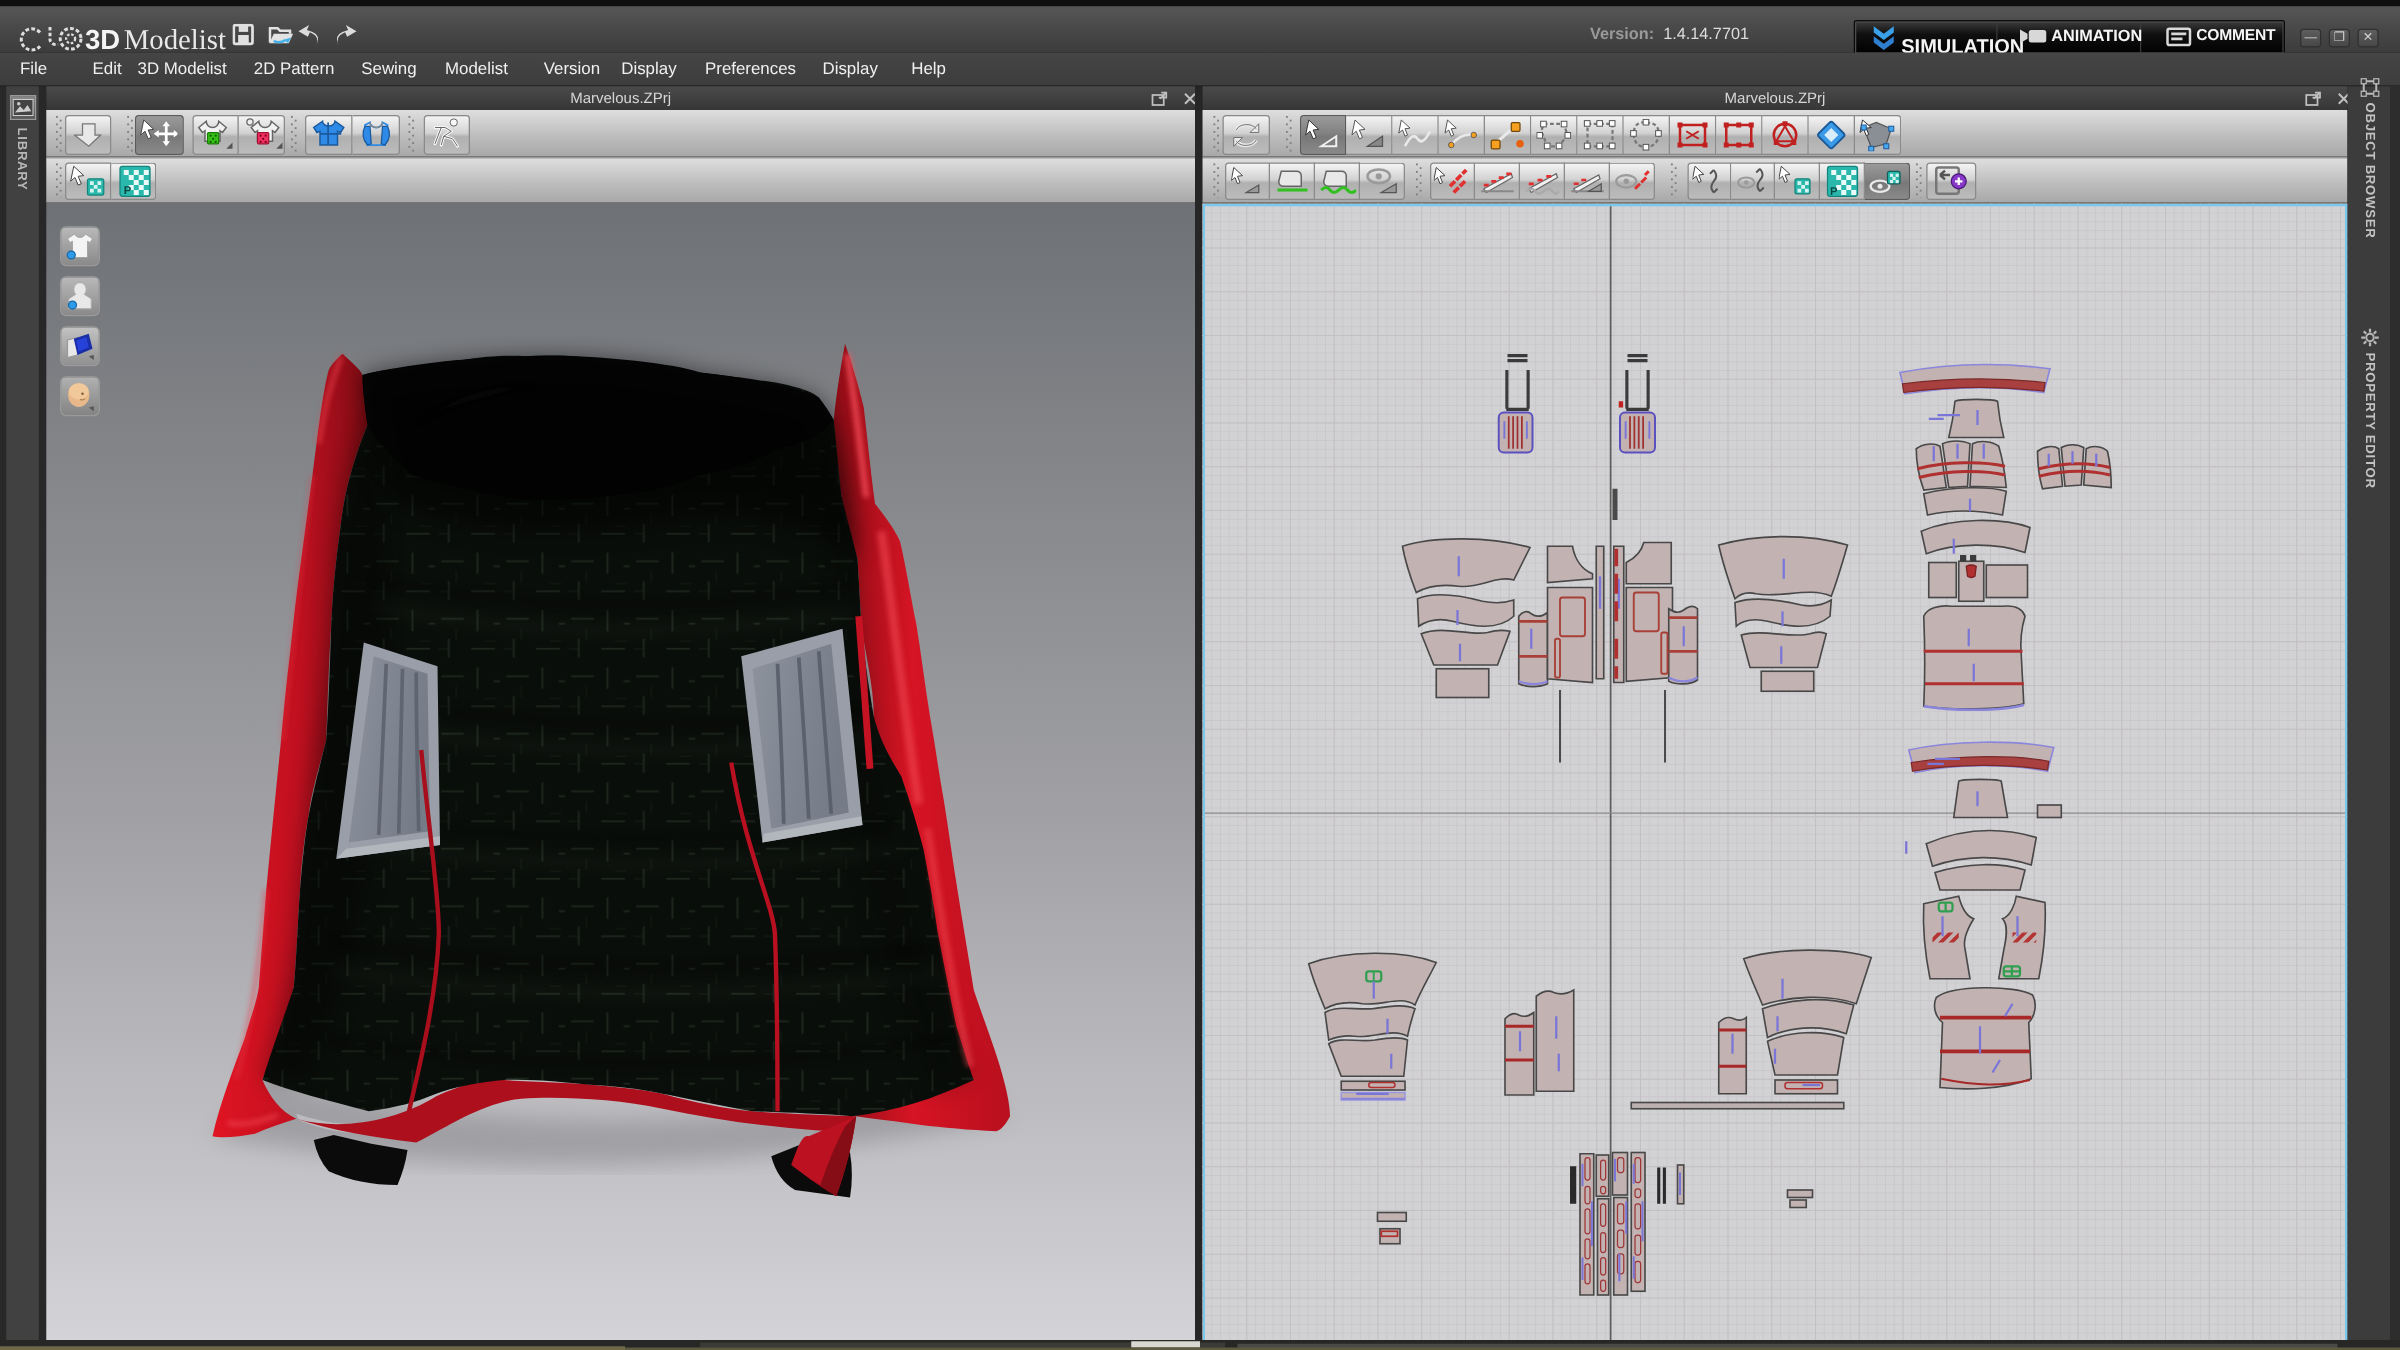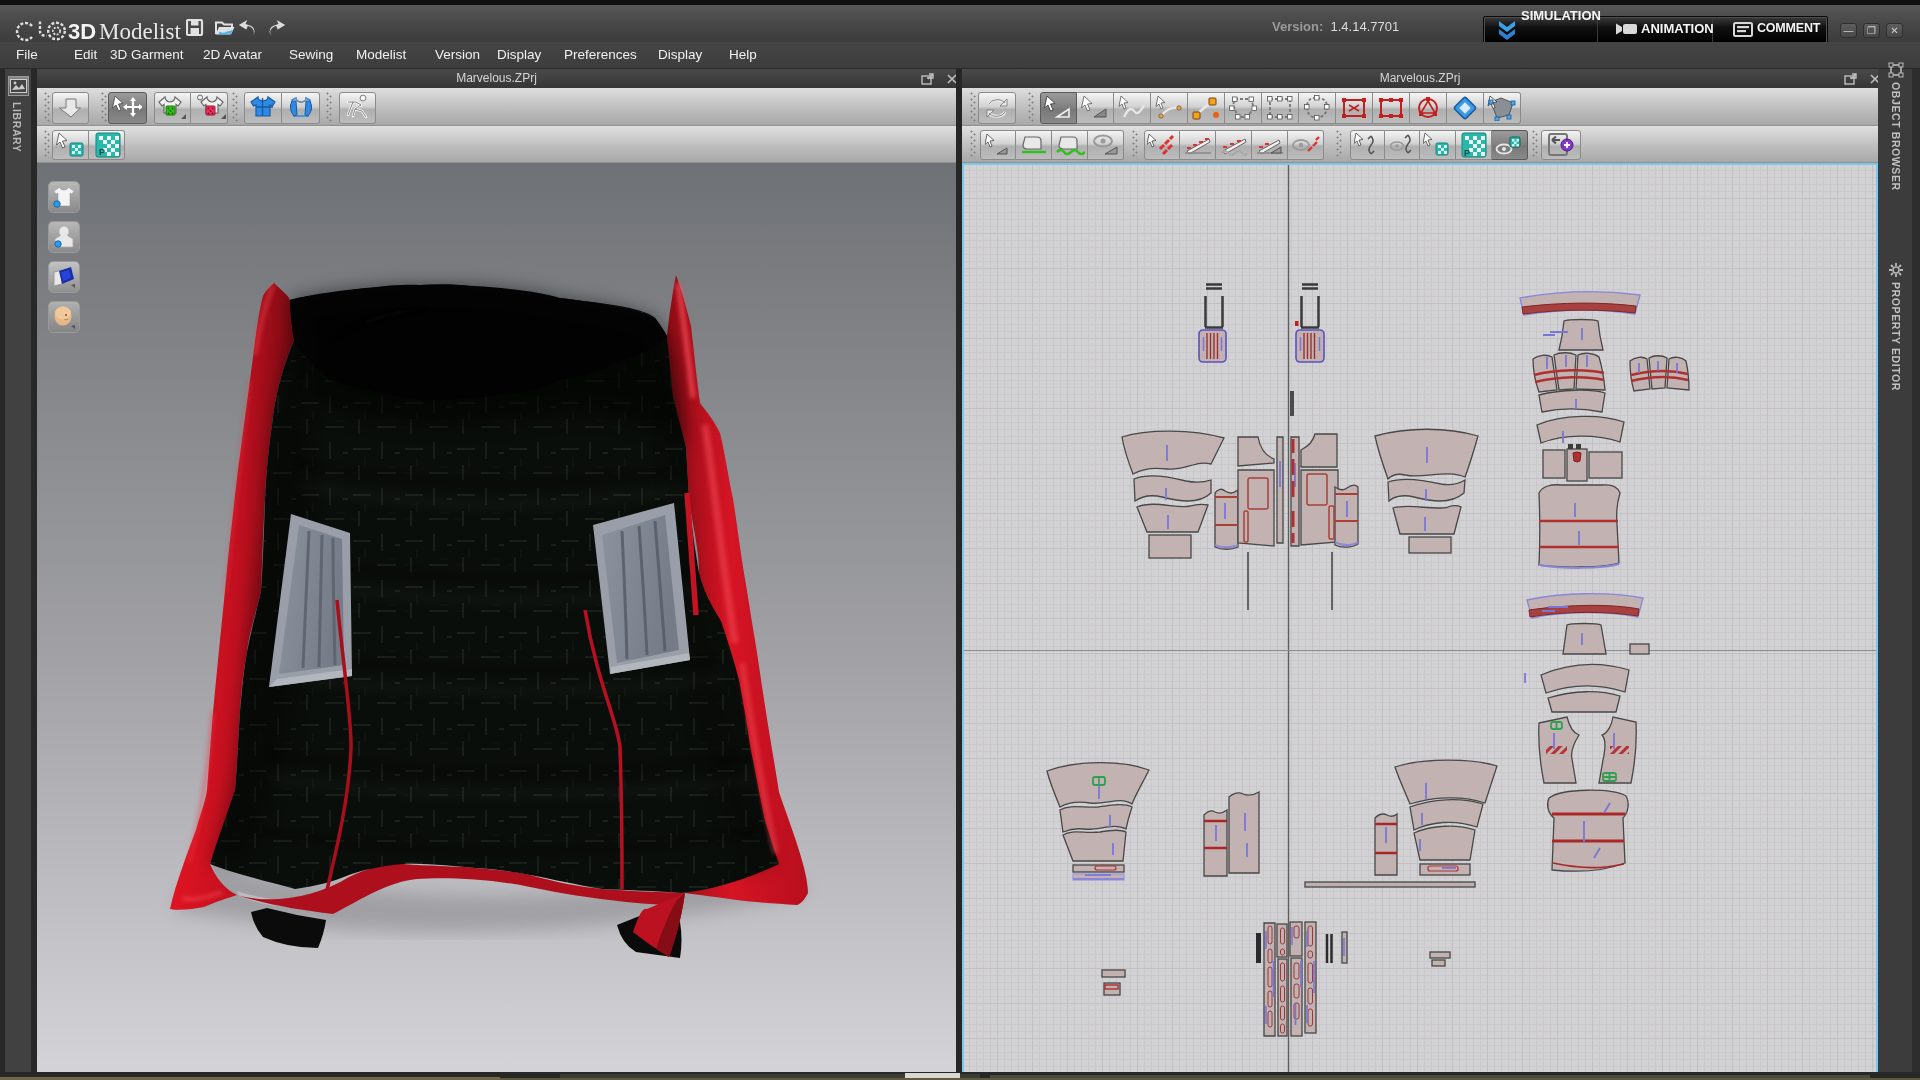--- a/index.html
+++ b/index.html
@@ -61,7 +61,7 @@
     <path d="M4 3 l8 6 8-6 v5 l-8 6 -8-6z" fill="#3aa0e8"></path>
     <path d="M4 11 l8 6 8-6 v5 l-8 6 -8-6z" fill="#2f7fd0"></path>
   </svg>
-  <div class="abs" style="left:1521px;top:3px;color:#f5f5f5;font-size:13px;font-weight:bold">SIMULATION</div>
+  <div class="abs" style="left:1521px;top:24px;color:#f5f5f5;font-size:16px;font-weight:bold">SIMULATION</div>
   <svg width="30" height="24" viewBox="0 0 30 24" style="left:1614px;top:13px">
     <rect x="9" y="6" width="14" height="10" rx="2" fill="#d8d8d8"></rect>
     <path d="M8 9 l-6-3.5 v11 l6-3.5z" fill="#d8d8d8"></path>

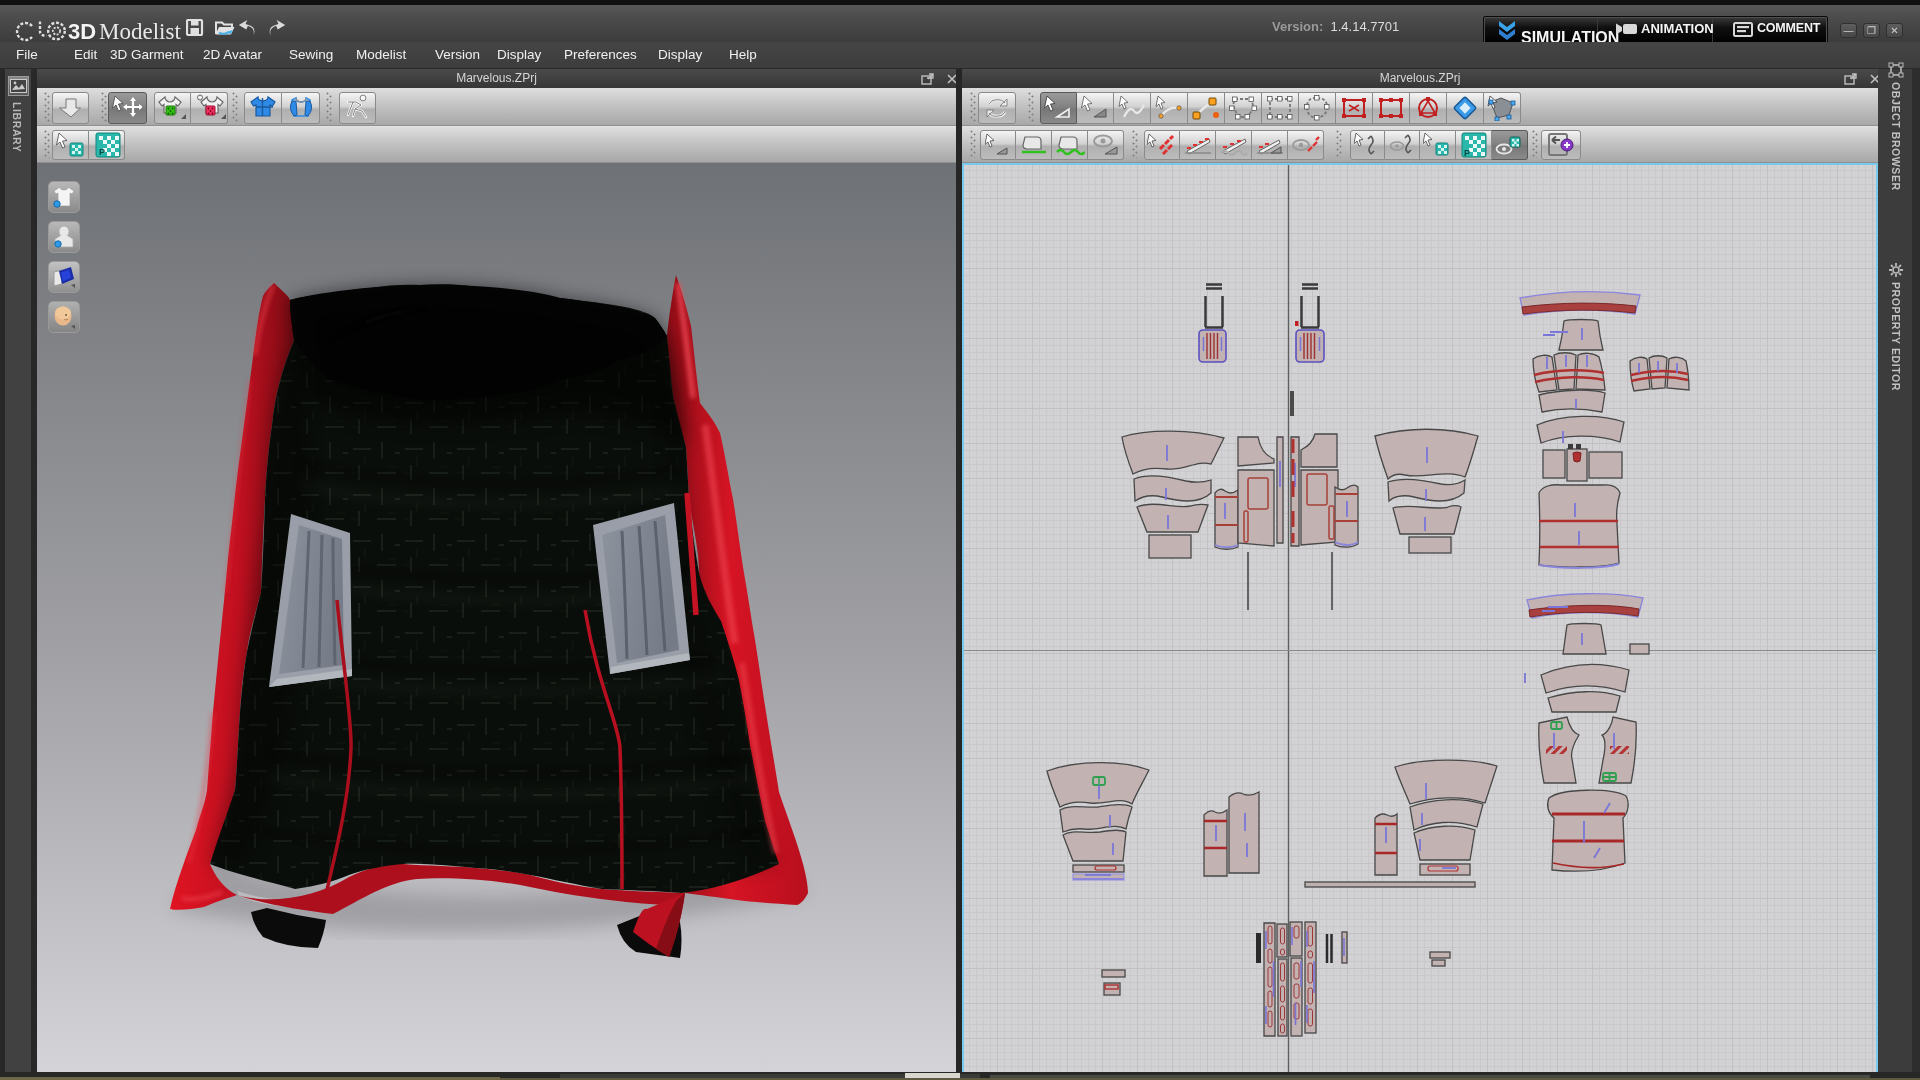--- a/index.html
+++ b/index.html
@@ -81,7 +81,7 @@
 <div id="menubar" class="abs">
   <span class="menuitem" style="left:16px">File</span>
   <span class="menuitem" style="left:74px">Edit</span>
-  <span class="menuitem" style="left:110px">3D Garment</span>
+  <span class="menuitem" style="left:110px">3D Modelist</span>
   <span class="menuitem" style="left:203px">2D Avatar</span>
   <span class="menuitem" style="left:289px">Sewing</span>
   <span class="menuitem" style="left:356px">Modelist</span>

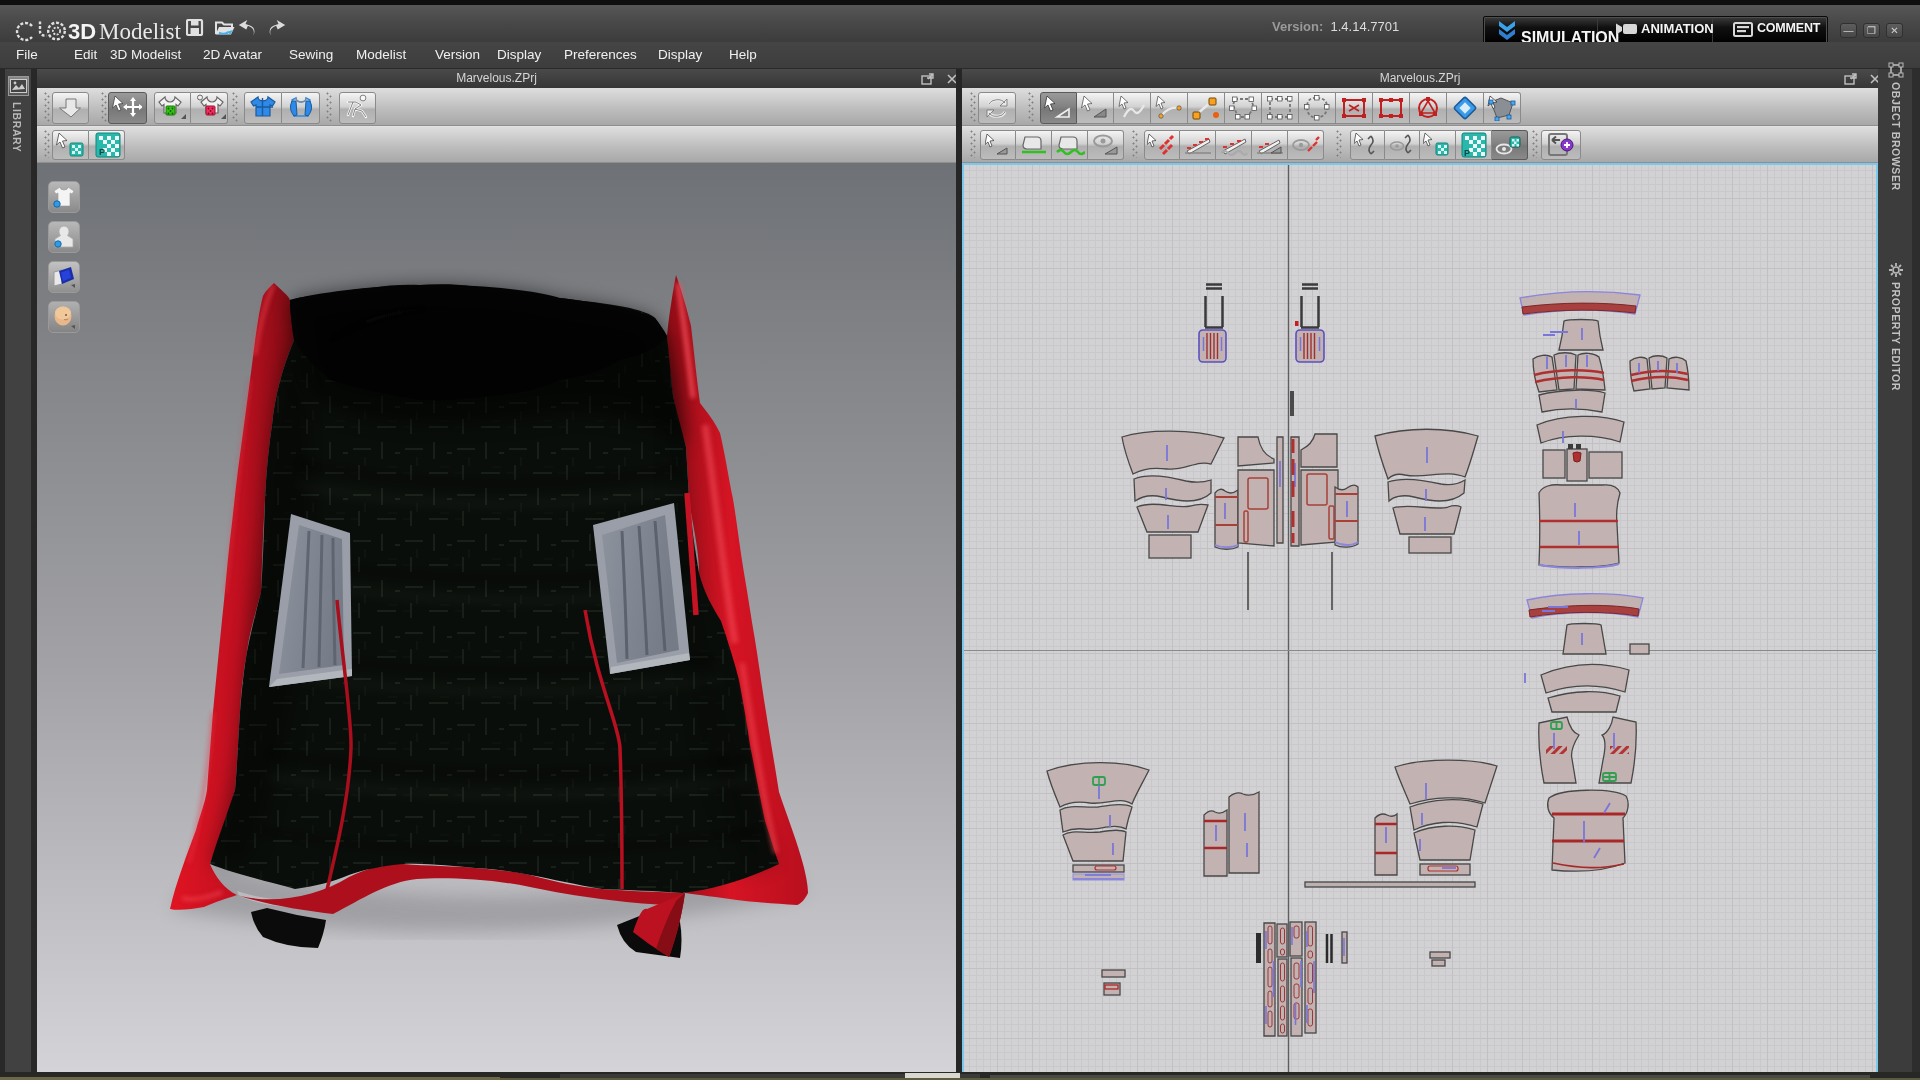--- a/index.html
+++ b/index.html
@@ -82,7 +82,7 @@
   <span class="menuitem" style="left:16px">File</span>
   <span class="menuitem" style="left:74px">Edit</span>
   <span class="menuitem" style="left:110px">3D Modelist</span>
-  <span class="menuitem" style="left:203px">2D Avatar</span>
+  <span class="menuitem" style="left:203px">2D Pattern</span>
   <span class="menuitem" style="left:289px">Sewing</span>
   <span class="menuitem" style="left:356px">Modelist</span>
   <span class="menuitem" style="left:435px">Version</span>

